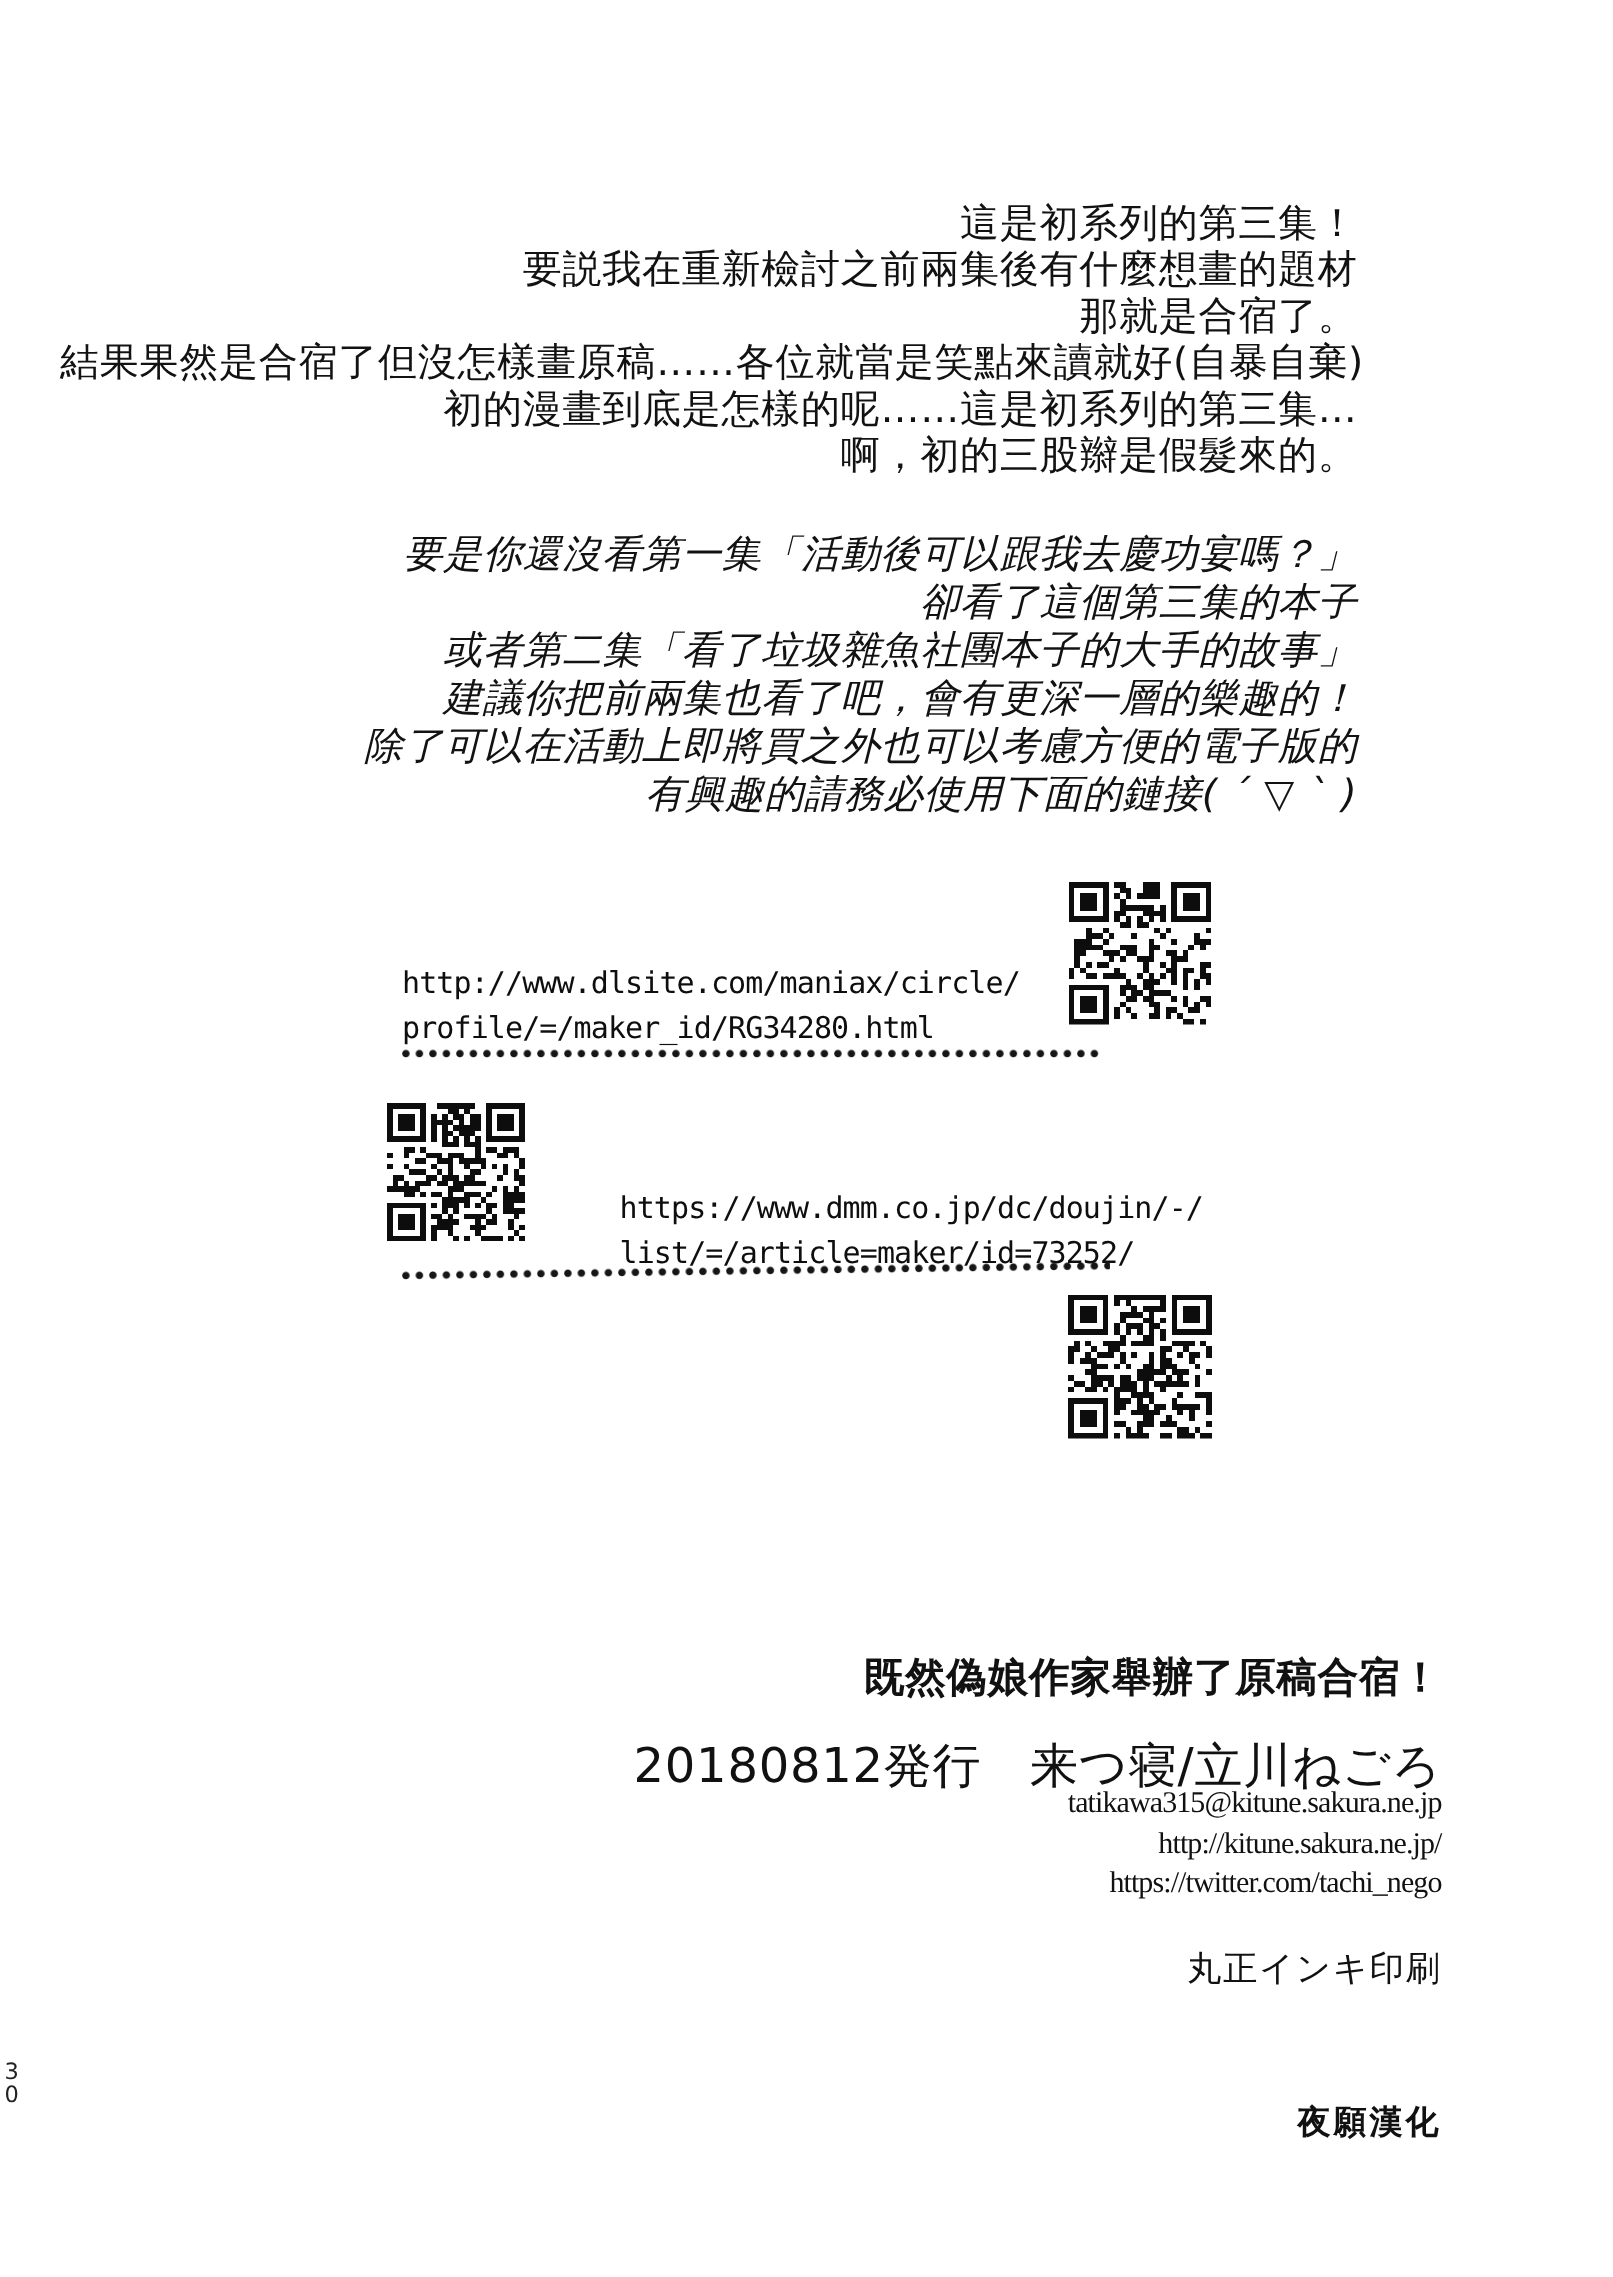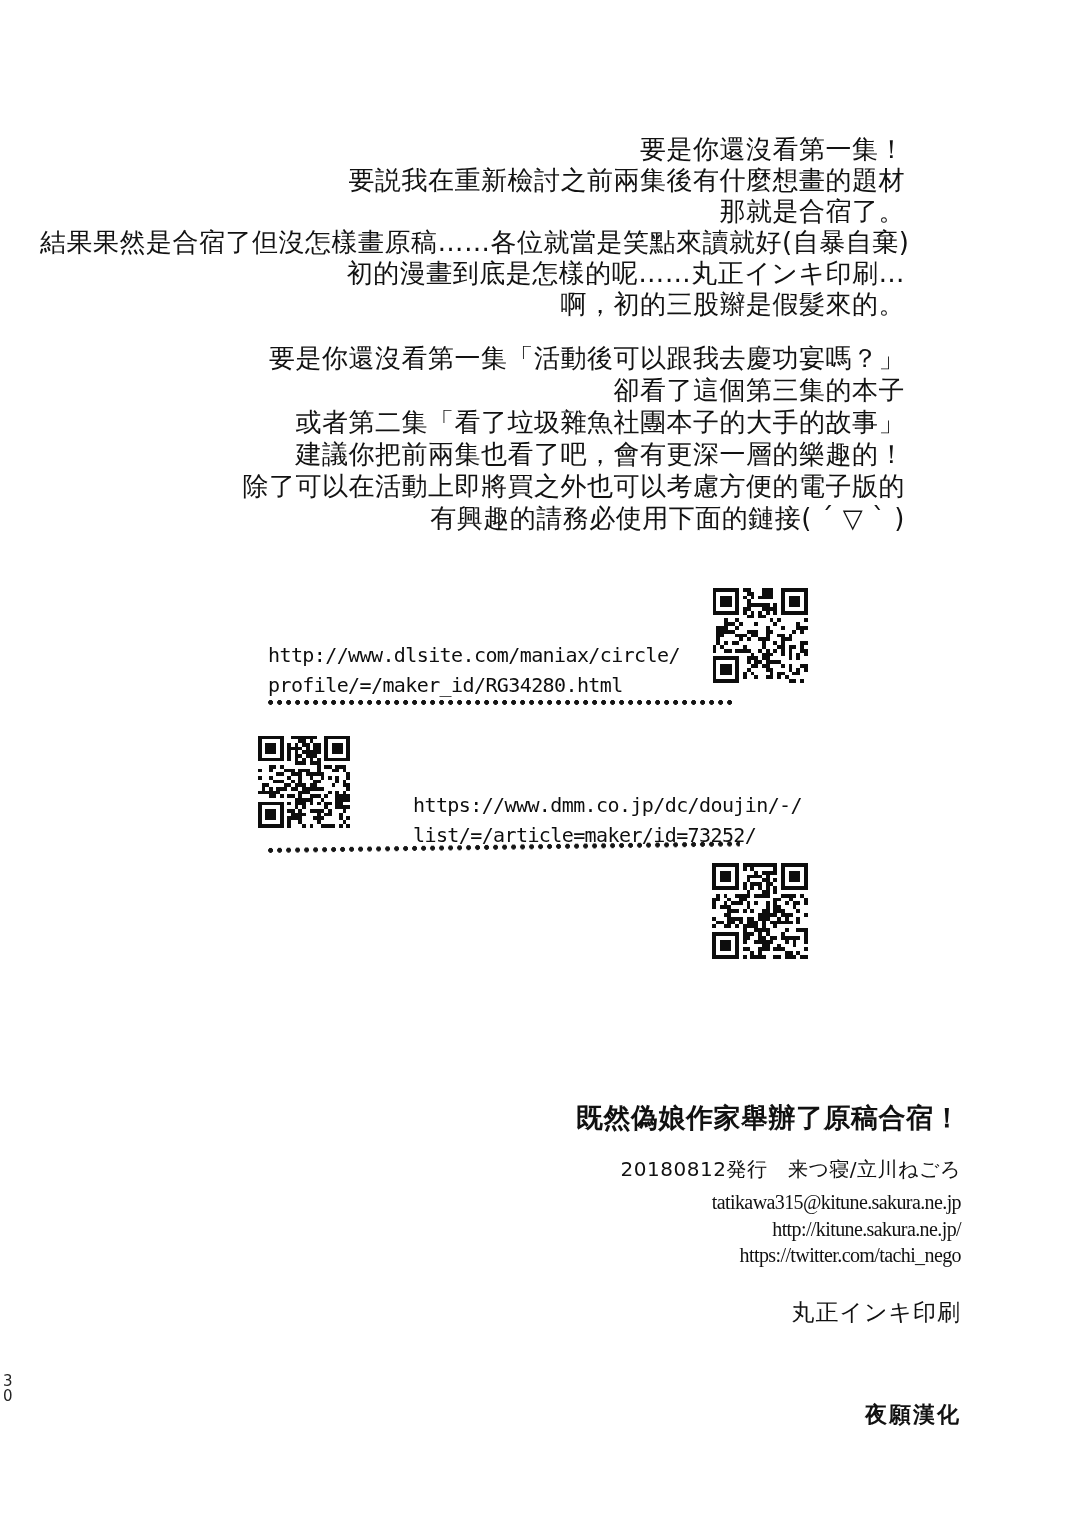--- a/index.html
+++ b/index.html
@@ -101,7 +101,7 @@
 <div class="page">
 
   <div class="para" id="intro-paragraph">
-    <div class="pline">要是你還沒看第一集！</div>
+    <div class="pline">這是初系列的第三集！</div>
     <div class="pline">要説我在重新檢討之前兩集後有什麼想畫的題材</div>
     <div class="pline">那就是合宿了。</div>
     <div class="pline">結果果然是合宿了但沒怎樣畫原稿……各位就當是笑點來讀就好(自暴自棄)</div>

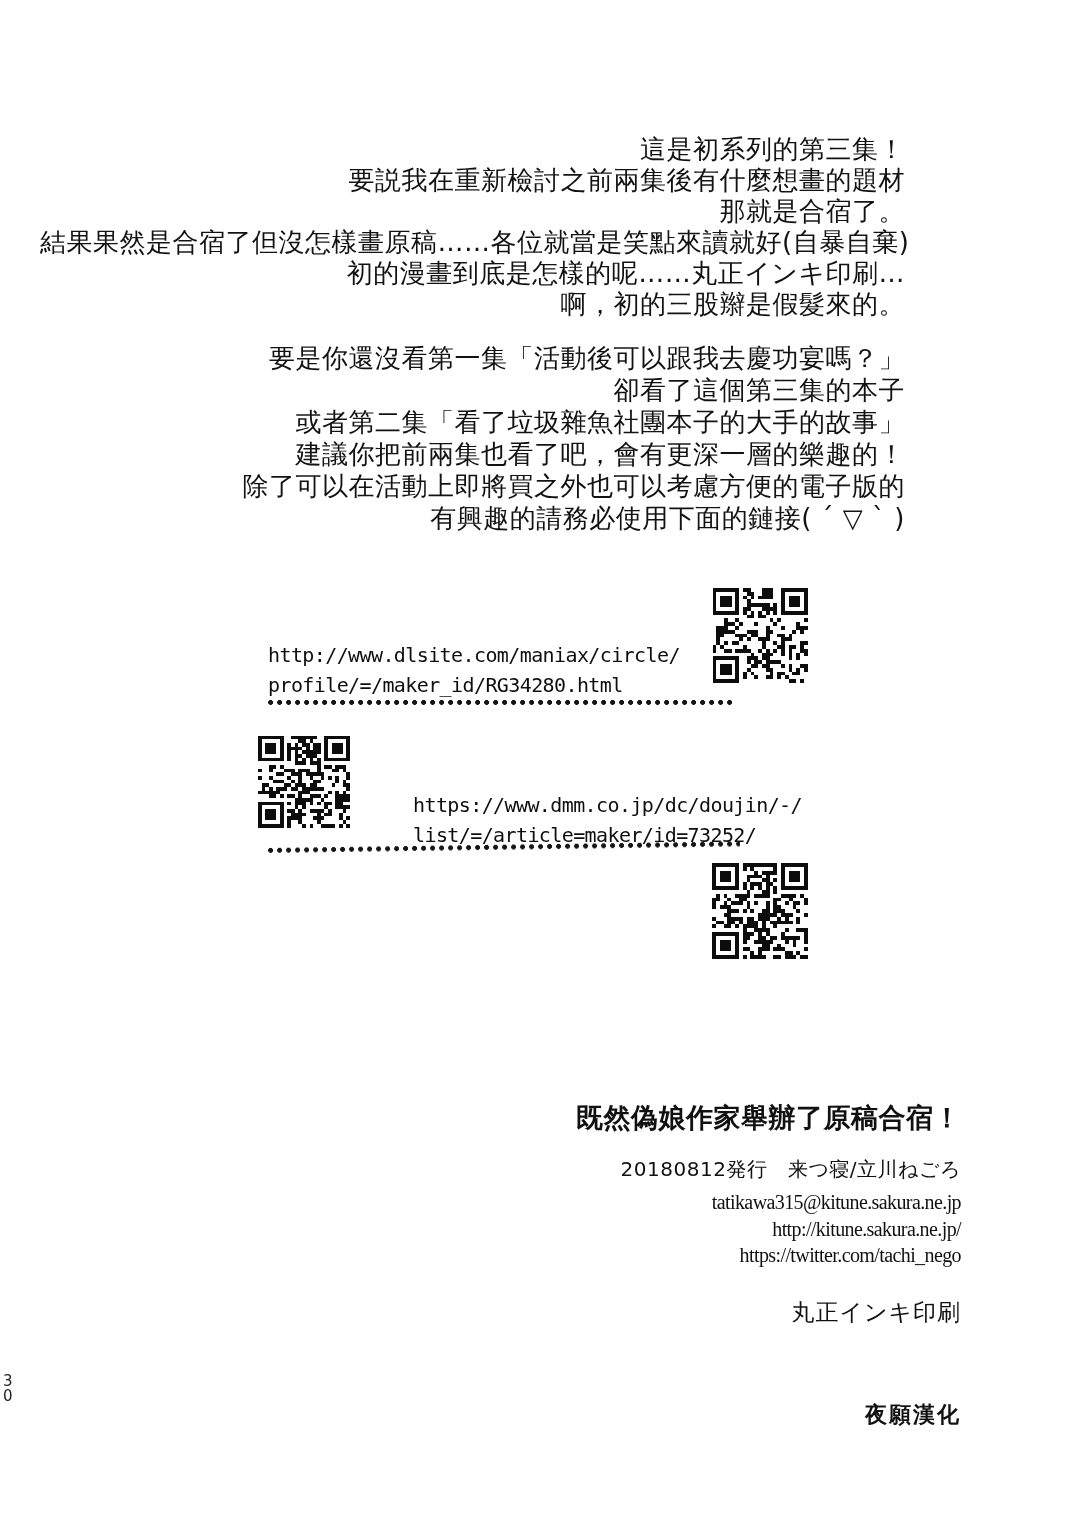--- a/index.html
+++ b/index.html
@@ -105,7 +105,7 @@
     <div class="pline">要説我在重新檢討之前兩集後有什麼想畫的題材</div>
     <div class="pline">那就是合宿了。</div>
     <div class="pline">結果果然是合宿了但沒怎樣畫原稿……各位就當是笑點來讀就好(自暴自棄)</div>
-    <div class="pline">初的漫畫到底是怎樣的呢……丸正インキ印刷…</div>
+    <div class="pline">初的漫畫到底是怎樣的呢……這是初系列的第三集…</div>
     <div class="pline">啊，初的三股辮是假髮來的。</div>
   </div>
 

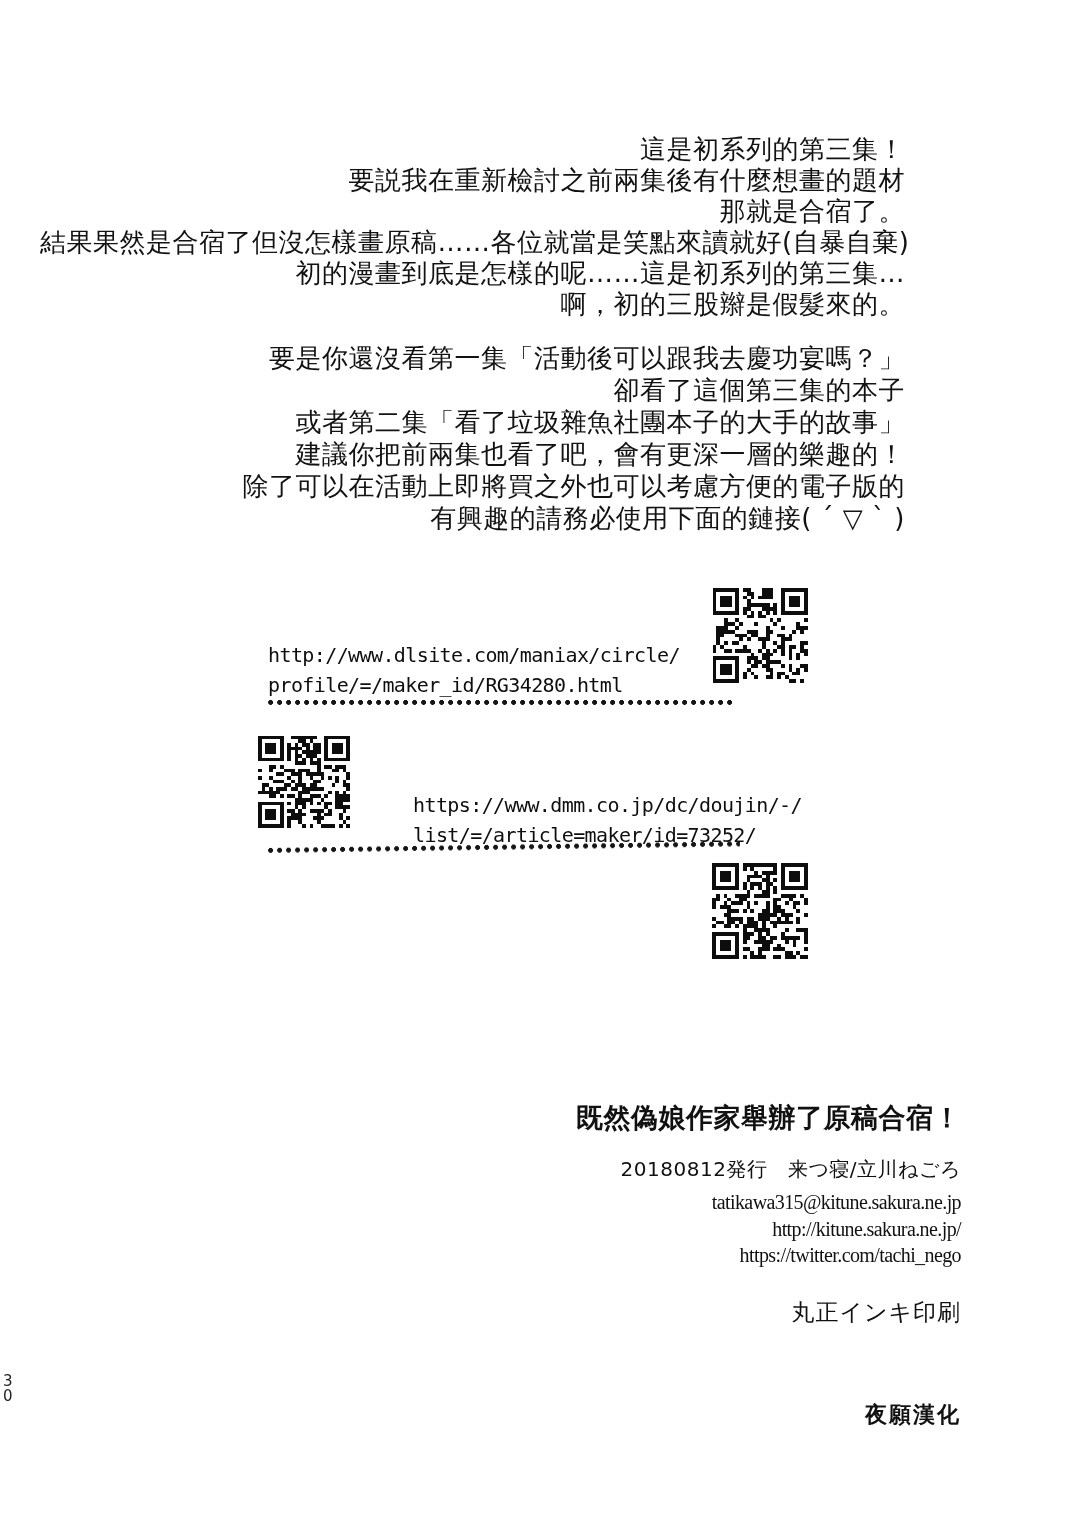--- a/index.html
+++ b/index.html
@@ -29,7 +29,7 @@
   }
   .para .pline { white-space: nowrap; }
   #intro-paragraph { top: 134px; line-height: 31px; }
-  #recommend-paragraph { top: 342px; line-height: 32px; }
+  #recommend-paragraph { top: 354px; line-height: 32px; font-style: italic; }
 
   
   .urlblock {

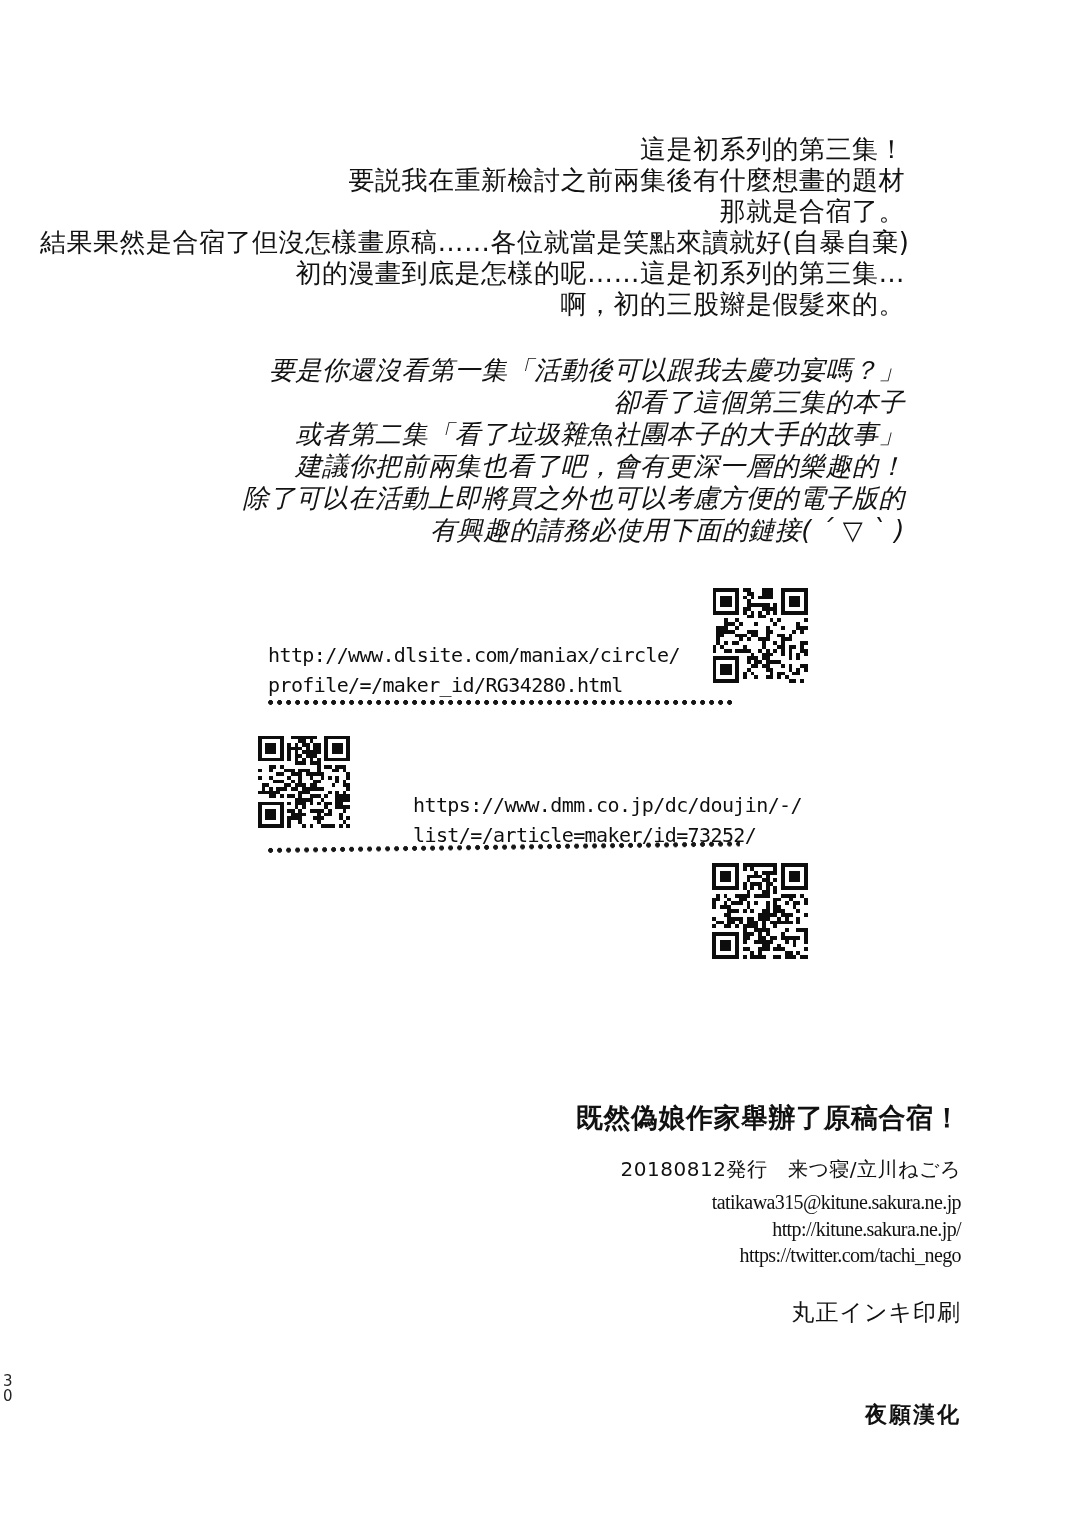--- a/index.html
+++ b/index.html
@@ -73,7 +73,7 @@
     text-align: right;
   }
   #colophon-title { top: 1100px; font-size: 27px; font-weight: bold; letter-spacing: 0.5px; }
-  #publication-line { top: 1156px; font-size: 20px; letter-spacing: 0.5px; }
+  #publication-line { top: 1156px; font-size: 32px; letter-spacing: 0.5px; }
   #email-line, #website-line, #twitter-line {
     font-family: Liberation Serif, serif;
     font-size: 20px; letter-spacing: -0.6px;

